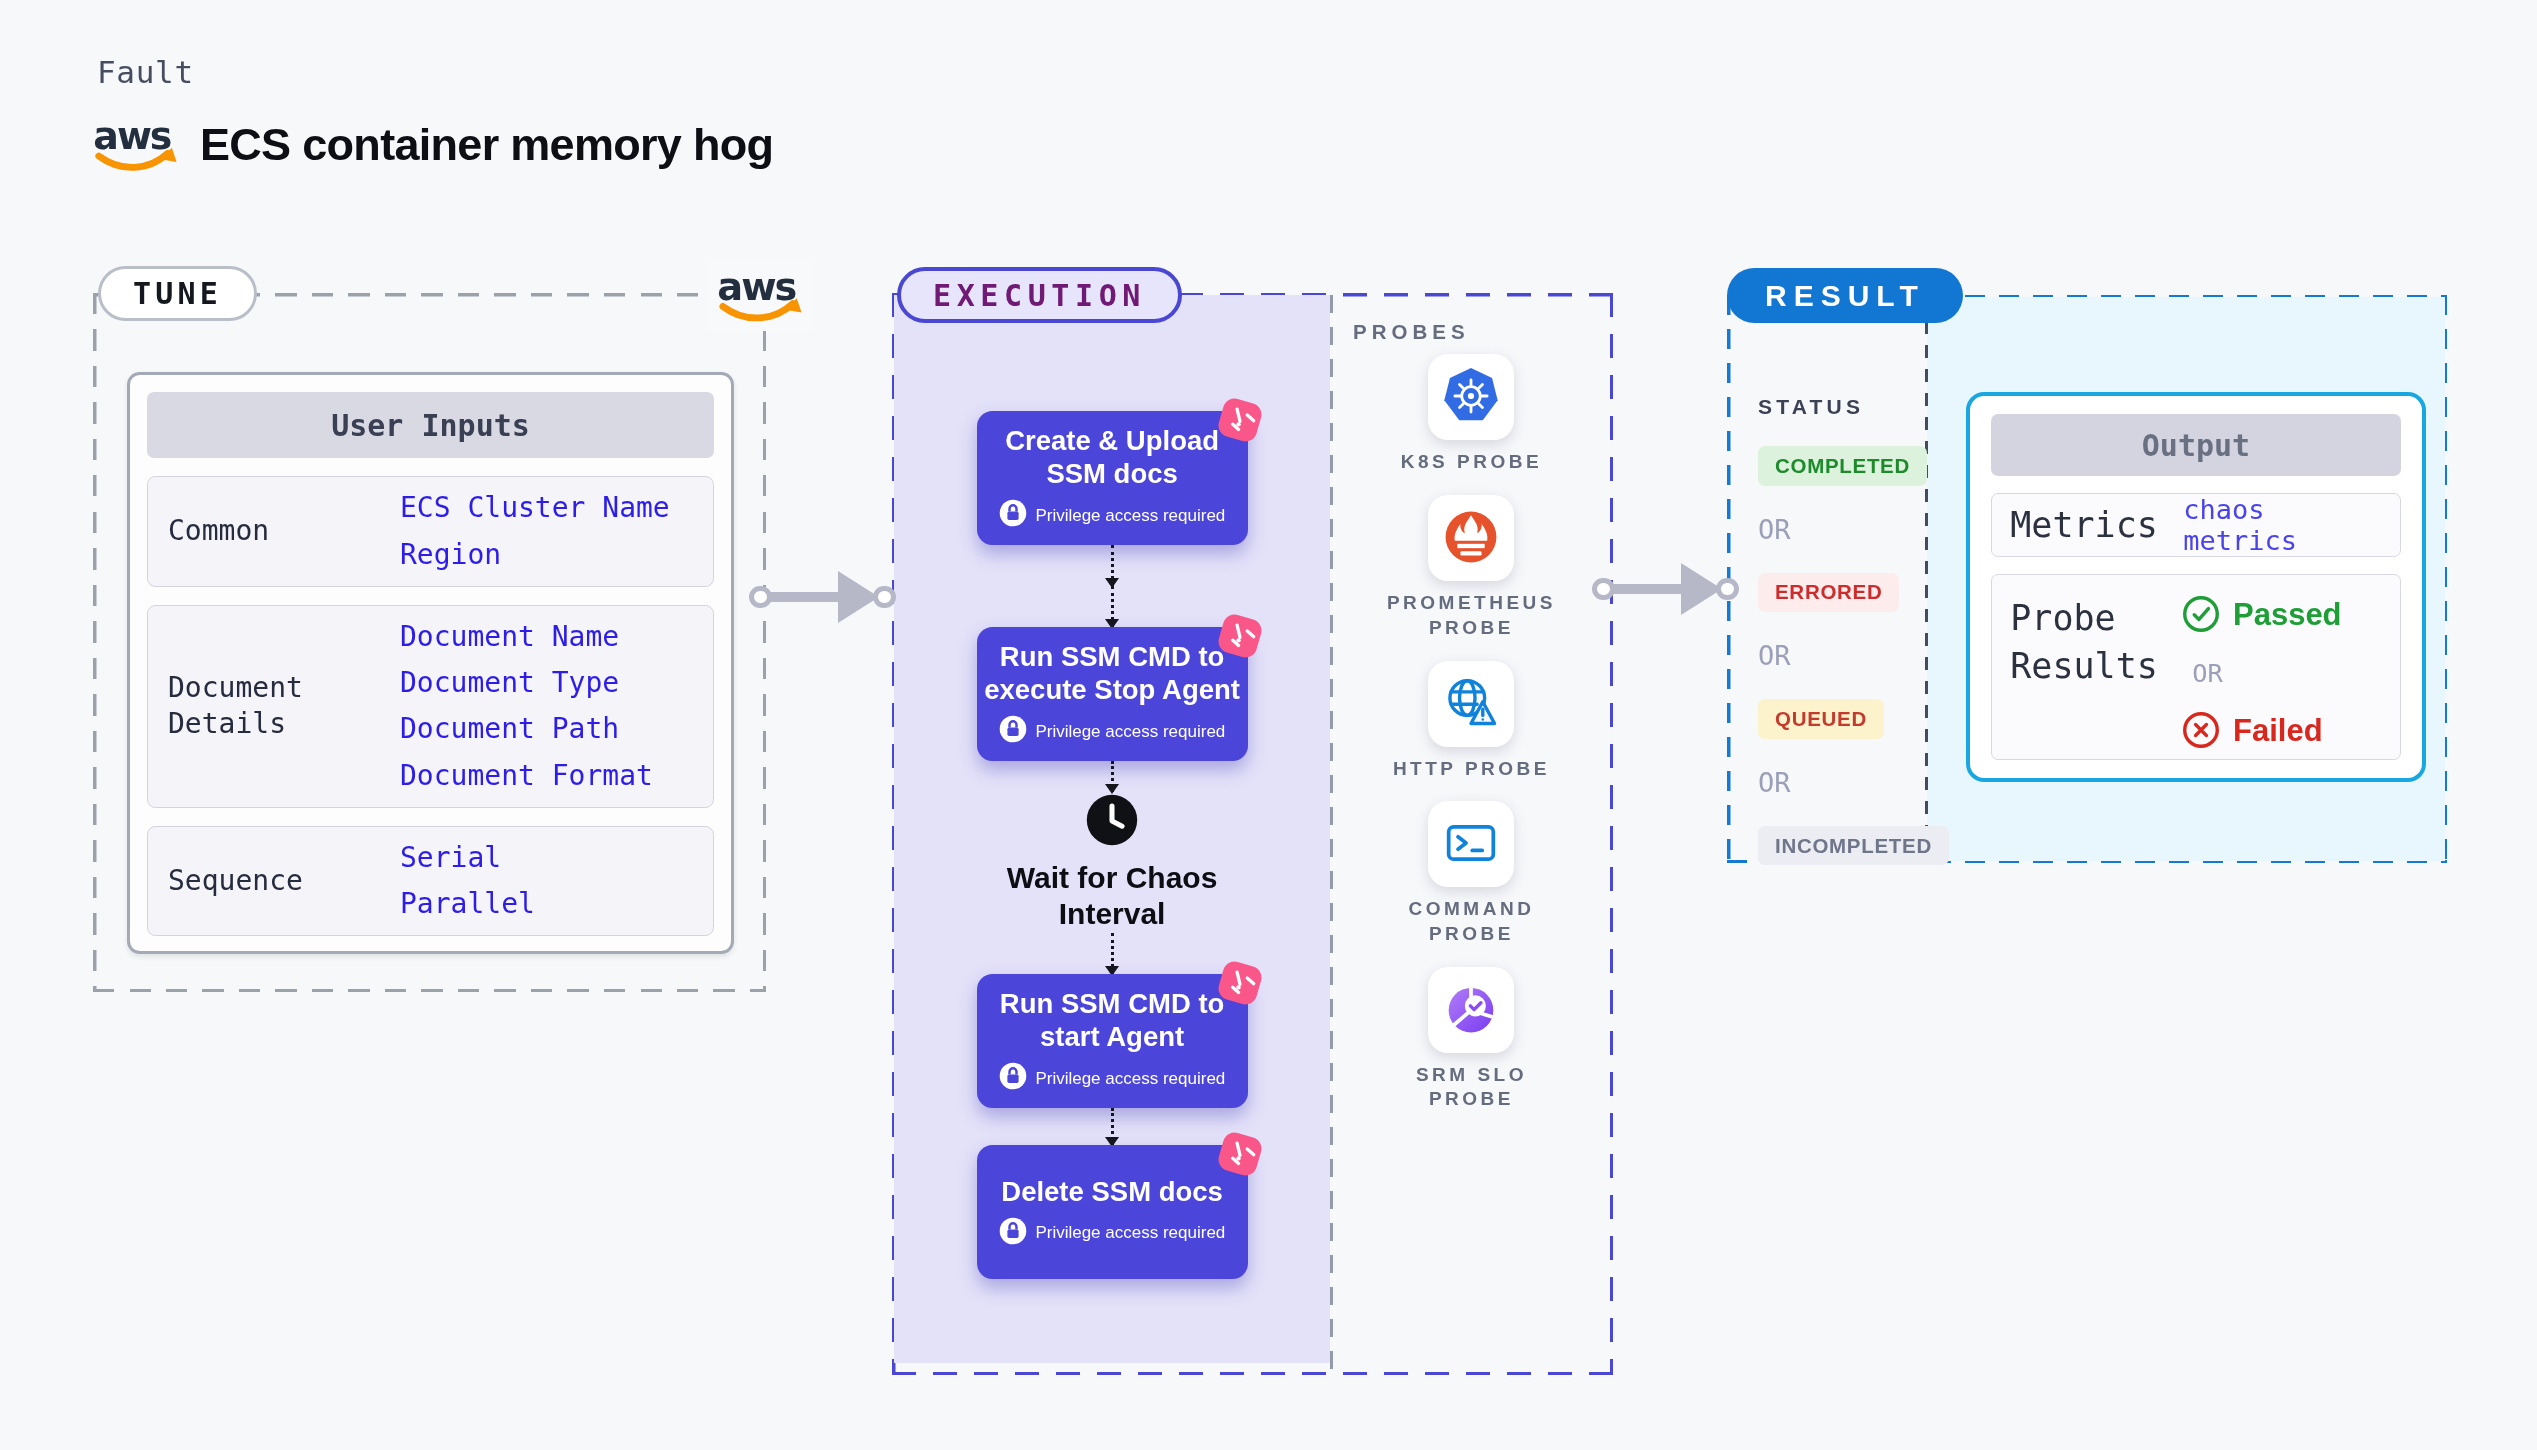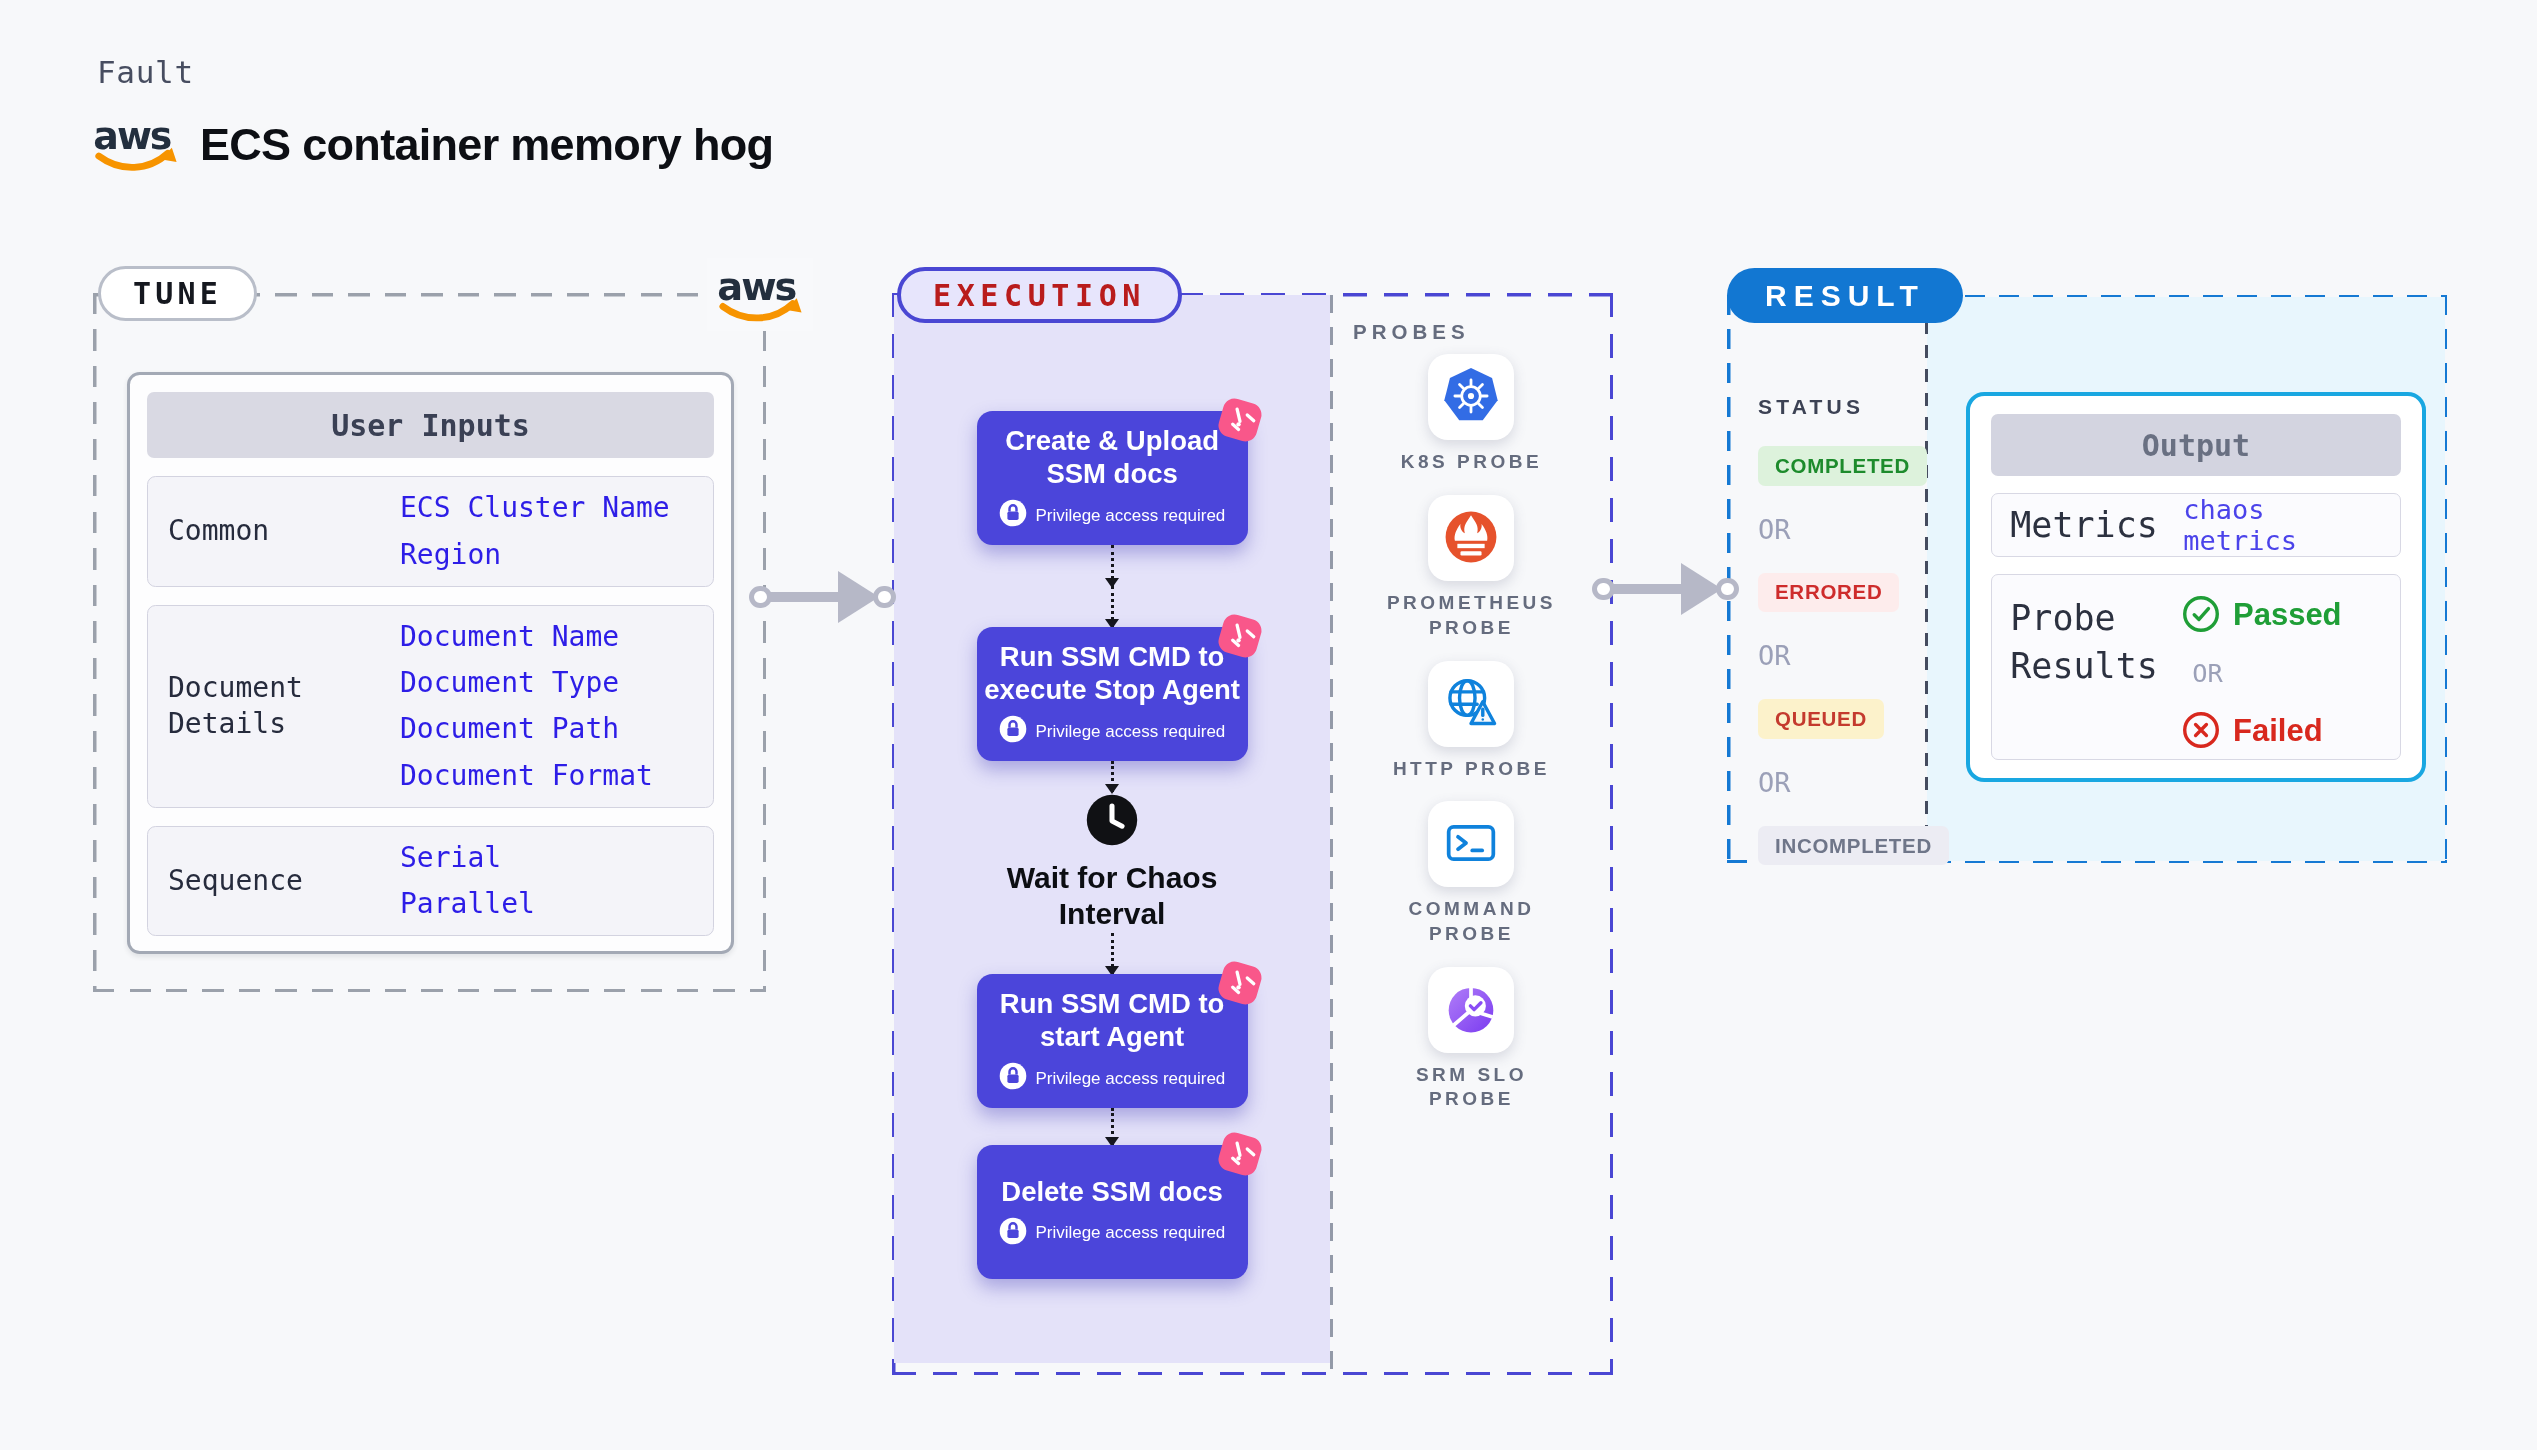--- a/index.html
+++ b/index.html
@@ -31,7 +31,7 @@
   .pill-tune{ left:98px; top:266px; height:55px; padding:0 32px; background:#ffffff;
               border:3.5px solid #b9bec9; color:#15181f; font-size:30px; letter-spacing:4.2px; }
   .pill-exec{ left:897px; top:267px; height:56px; padding:0 32px; background:#e7e5fc;
-              border:4.2px solid #4a47d3; color:#b91c1c; font-size:30px; letter-spacing:5.6px; }
+              border:4.2px solid #4a47d3; color:#701a75; font-size:30px; letter-spacing:5.6px; }
   .pill-result{ left:1727px; top:268px; height:55px; padding:7px 38px; background:#1277d2;
               color:#fff; font-size:30px; letter-spacing:7px; font-family:"Liberation Sans",sans-serif; }
 

